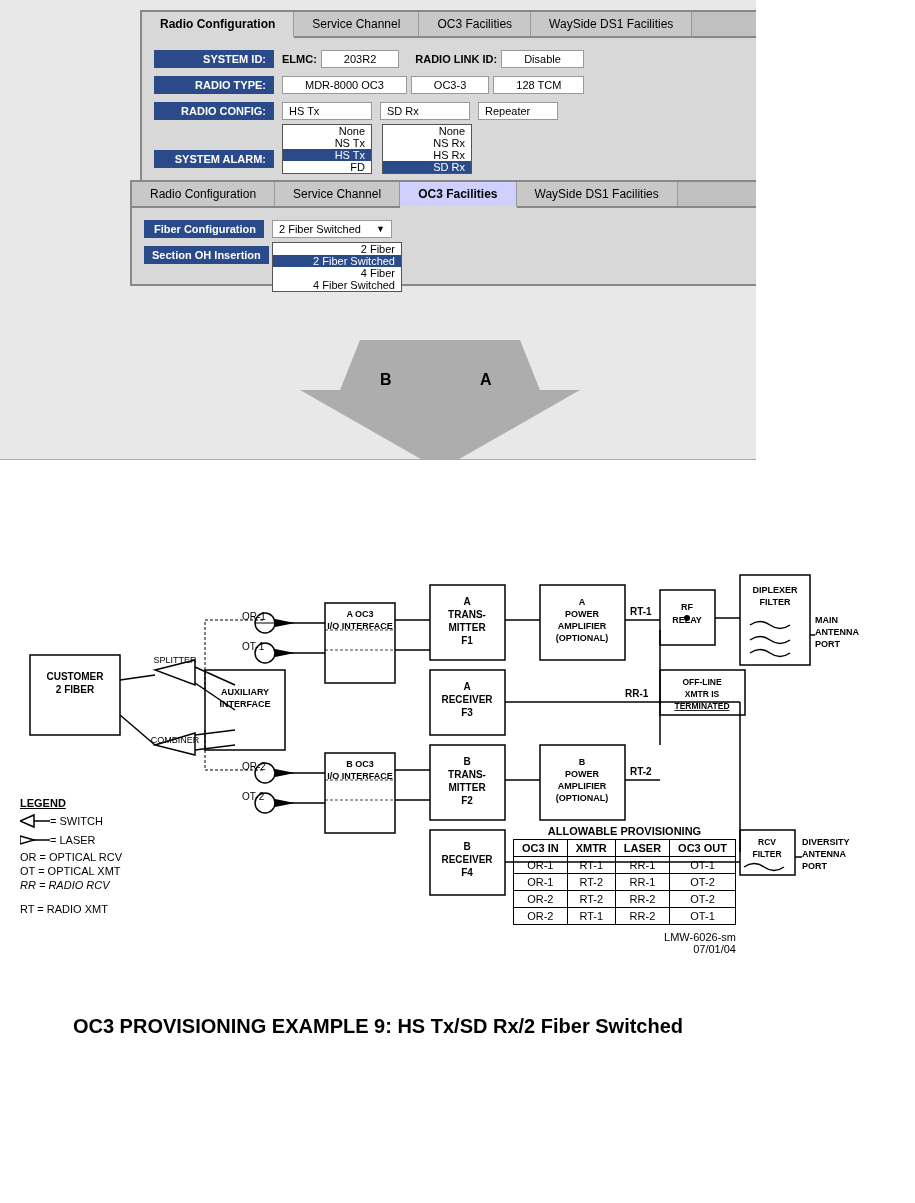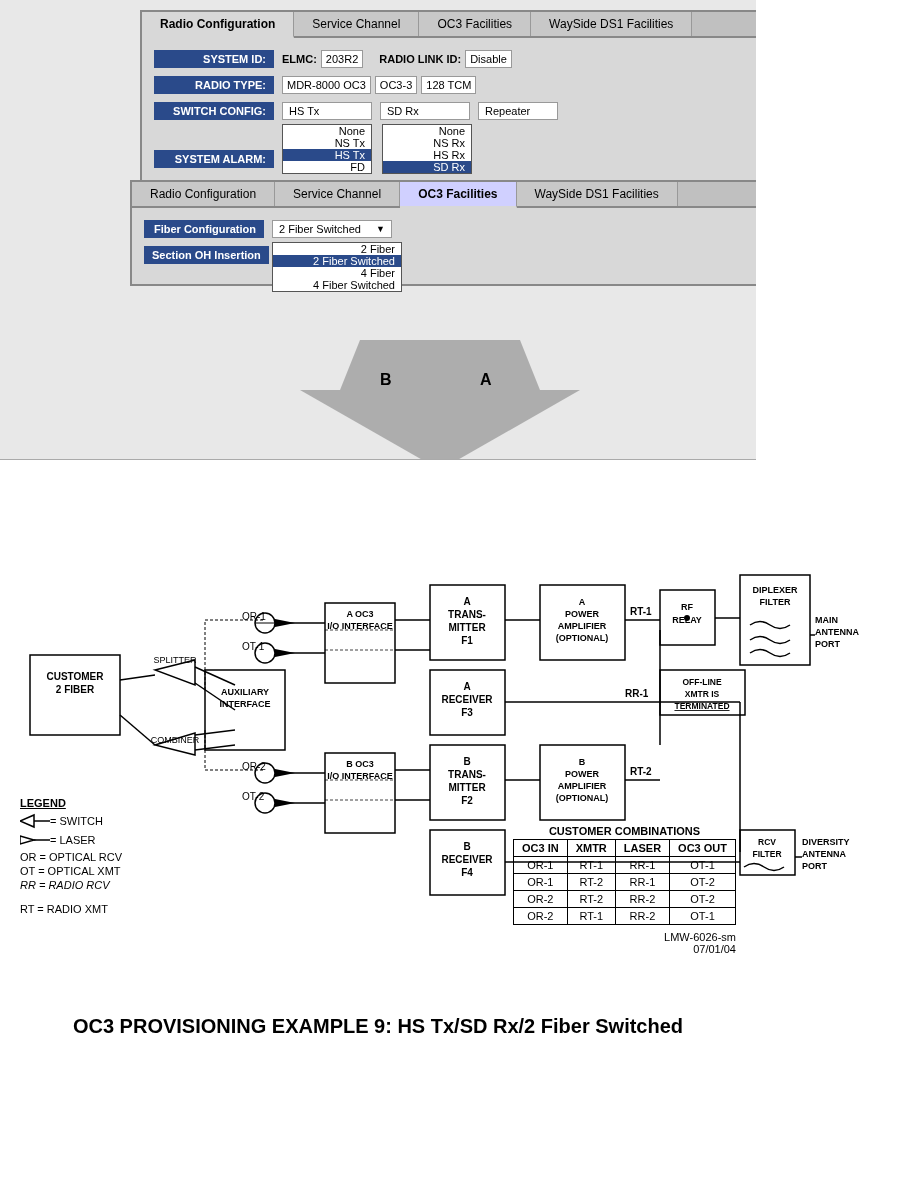--- a/index.html
+++ b/index.html
@@ -84,7 +84,7 @@
     .field-value {
       background: #fff;
       border: 1px solid #999;
-      padding: 2px 4px;
+      padding: 2px 22px;
       font-size: 11px;
       margin-right: 4px;
     }

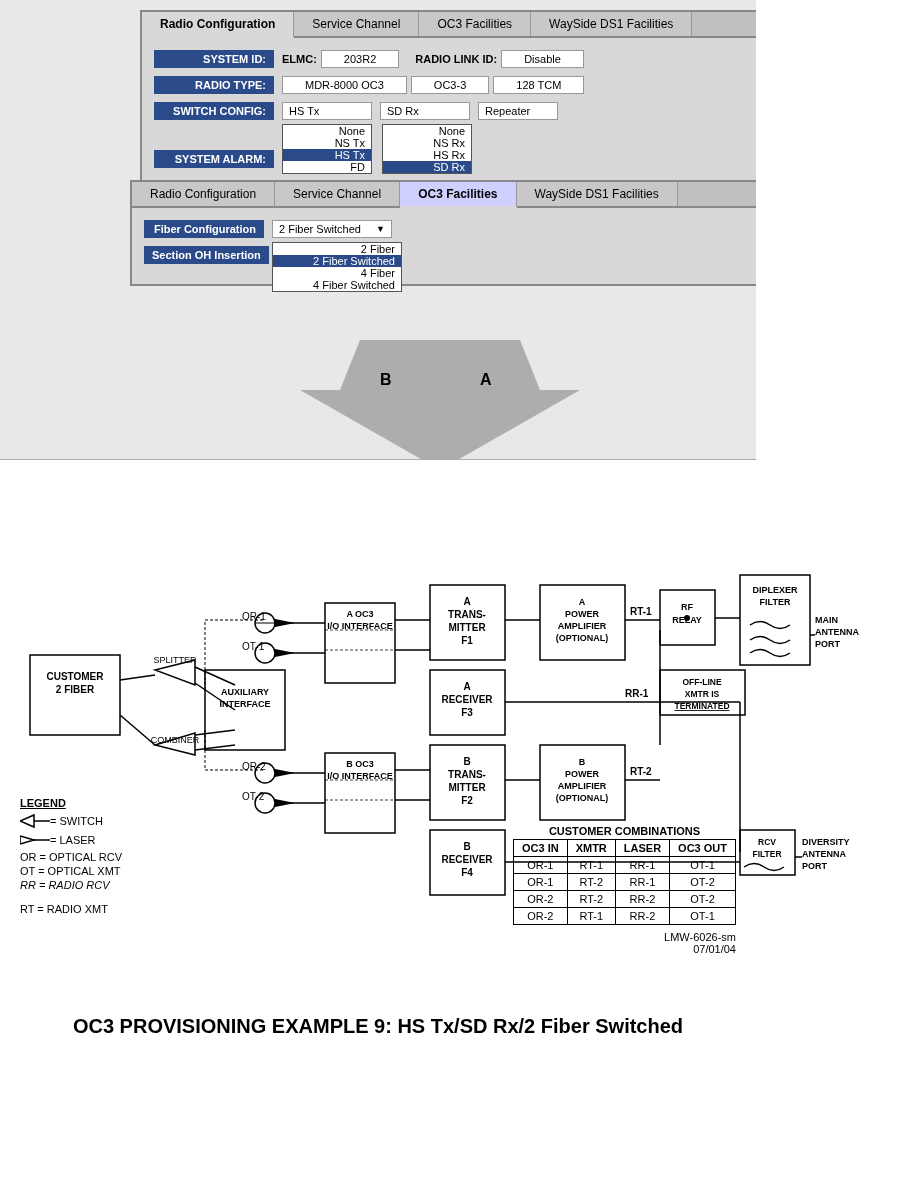--- a/index.html
+++ b/index.html
@@ -221,7 +221,7 @@
         </div>
 
         <div class="field-row" style="position:relative;">
-          <span class="field-label">SWITCH CONFIG:</span>
+          <span class="field-label">RADIO CONFIG:</span>
           <span class="dropdown" style="min-width:90px; display:inline-flex; justify-content:space-between; align-items:center;">HS Tx</span>
           <span class="dropdown" style="min-width:90px; display:inline-flex; justify-content:space-between; align-items:center; margin-left:4px;">SD Rx</span>
           <span class="dropdown" style="min-width:80px; display:inline-flex; justify-content:space-between; align-items:center; margin-left:4px;">Repeater</span>

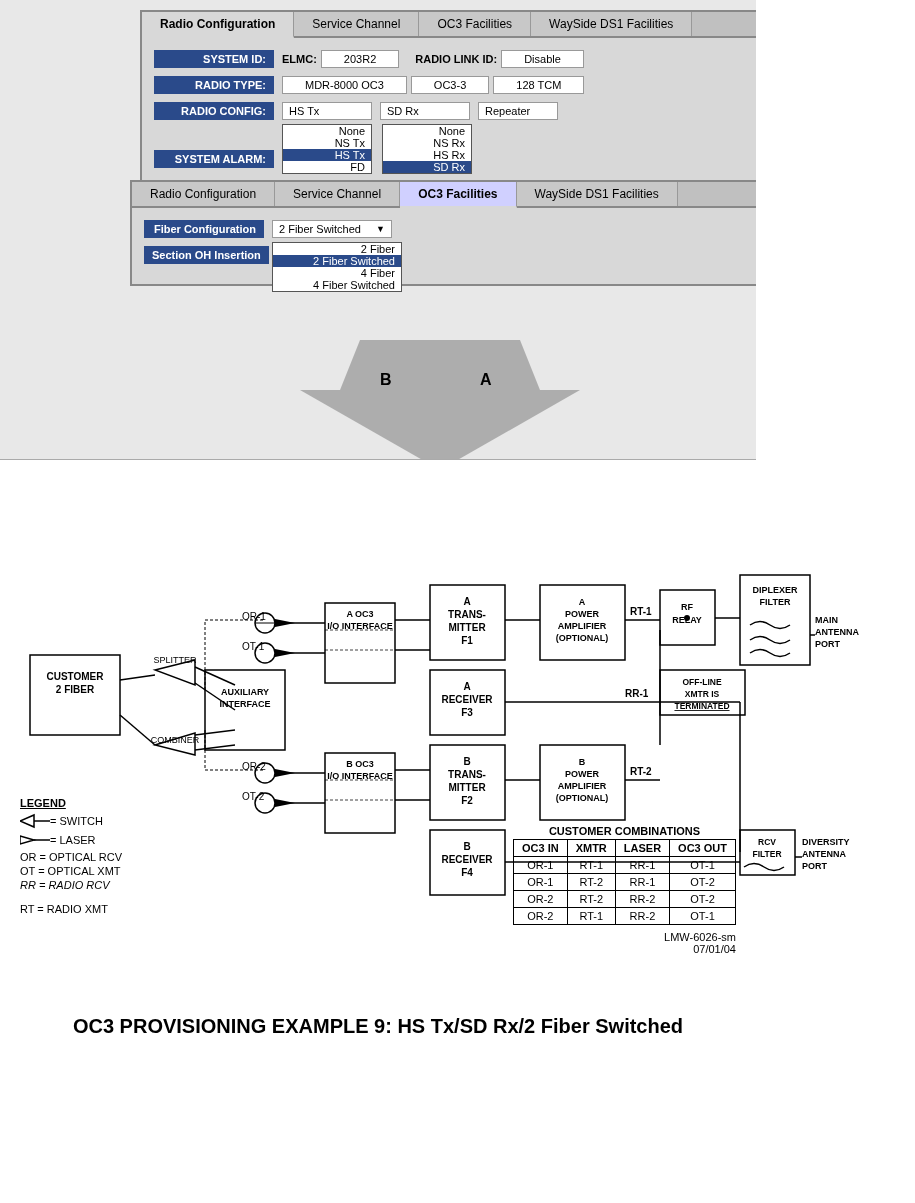--- a/index.html
+++ b/index.html
@@ -486,7 +486,7 @@
     </div>
 
     <div class="allowable-table" style="position:absolute; right:20px; bottom:80px;">
-      <div class="table-title">CUSTOMER COMBINATIONS</div>
+      <div class="table-title">ALLOWABLE PROVISIONING</div>
       <table>
         <thead>
           <tr>

